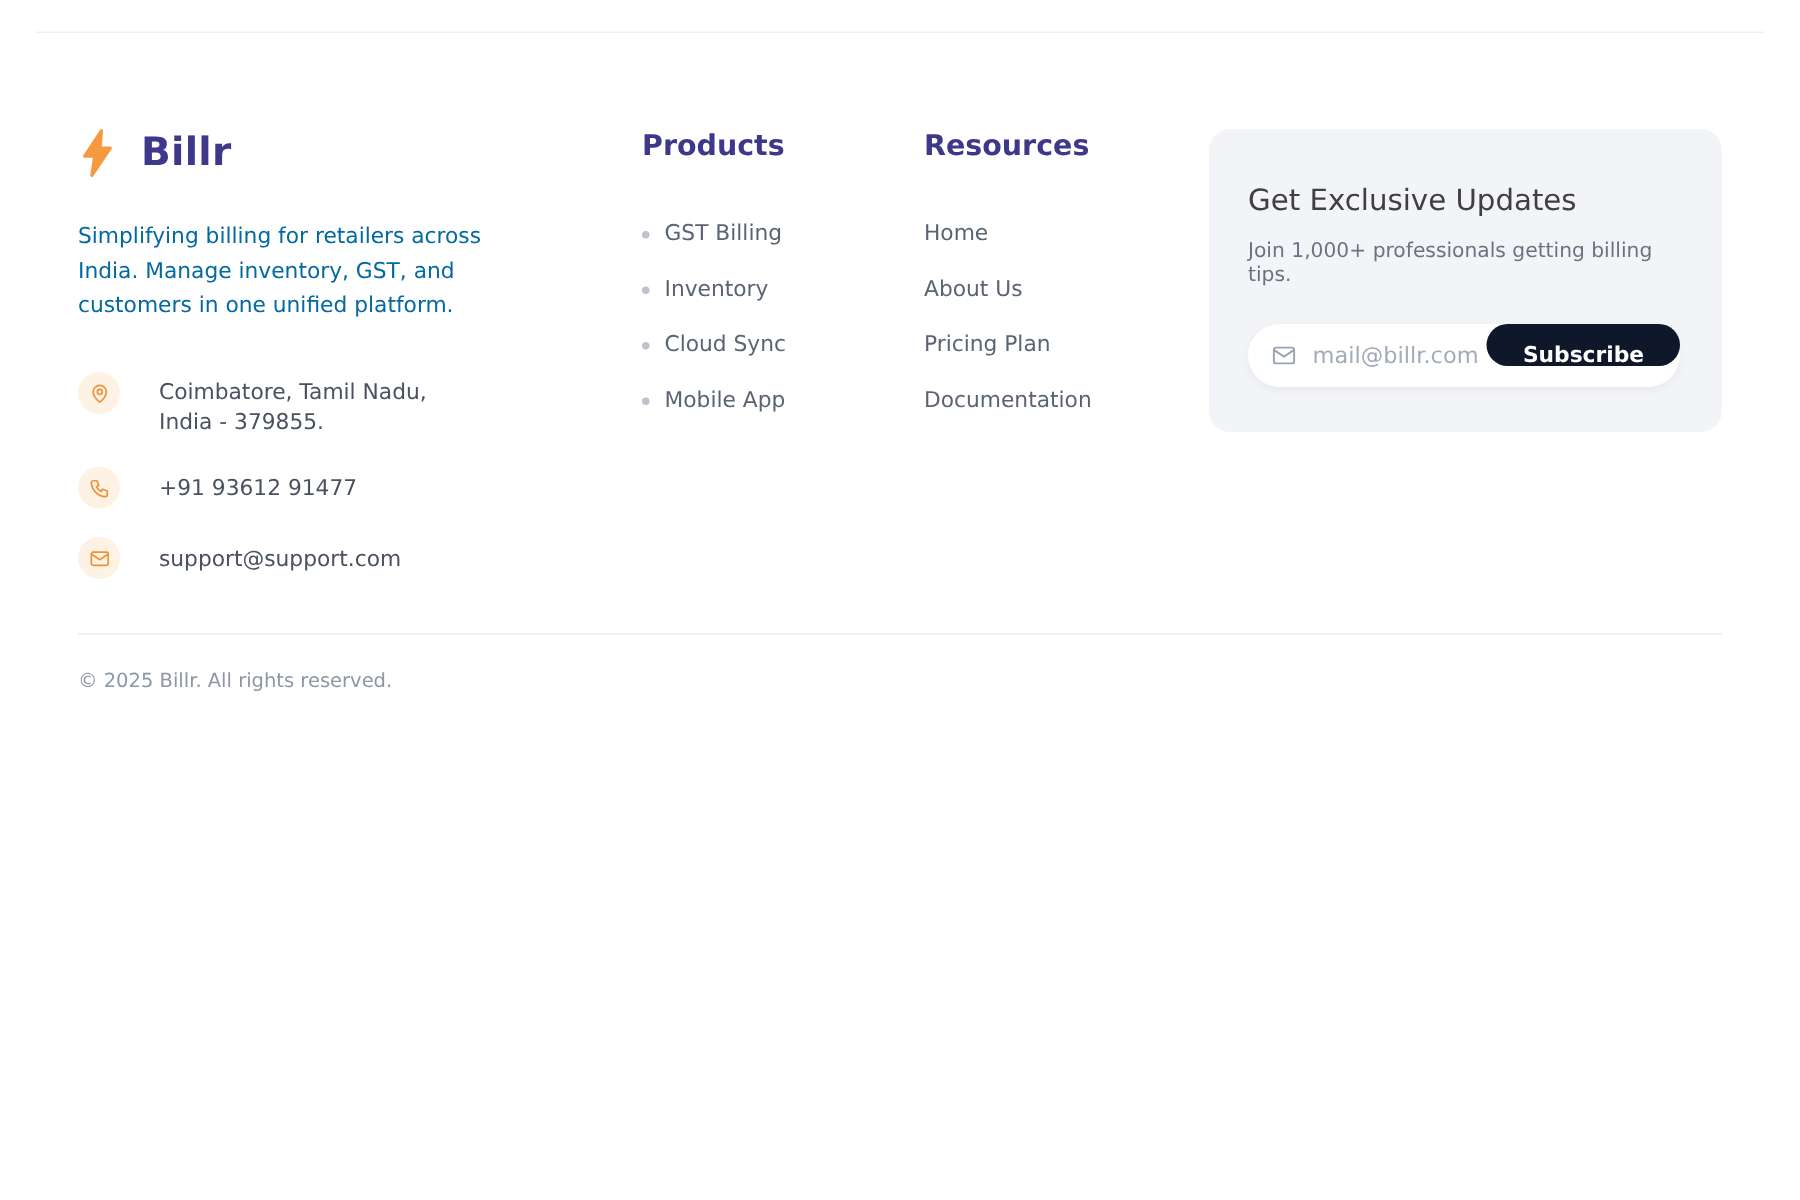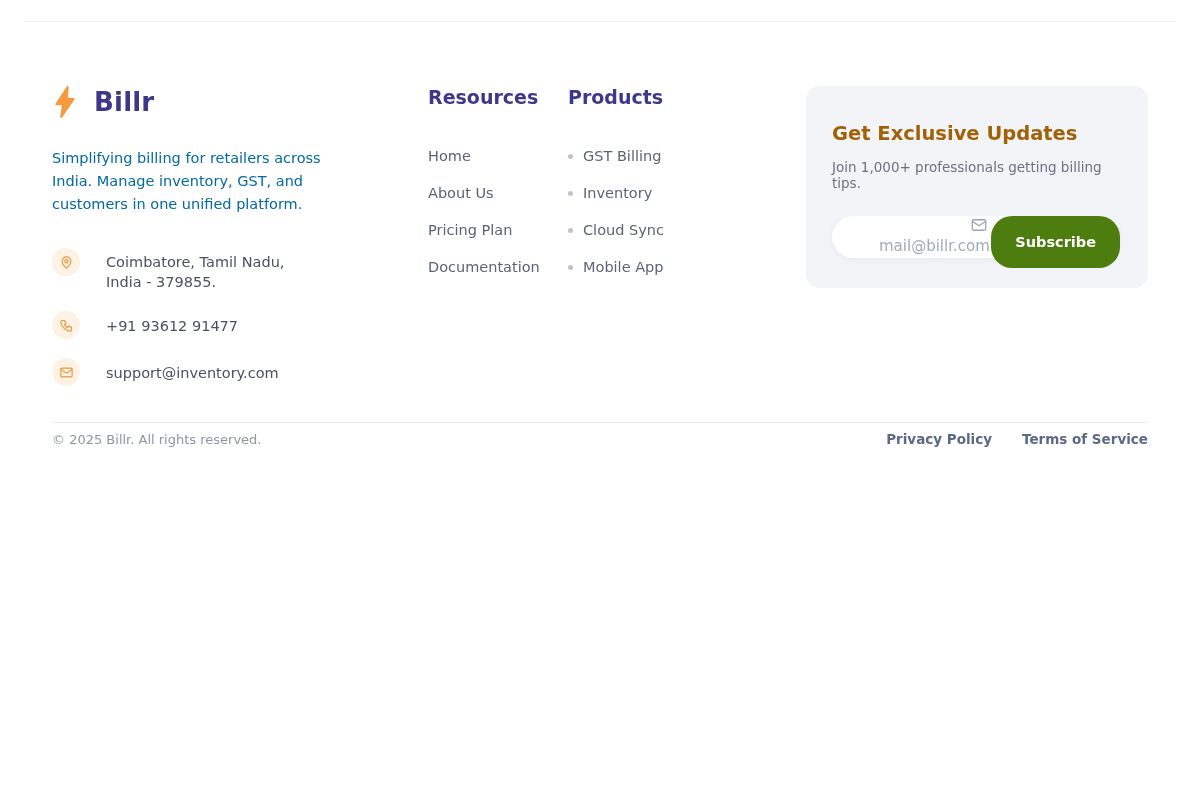--- a/index.html
+++ b/index.html
@@ -114,16 +114,6 @@
     </div>
   </div>
 
-  <div class="links-col col-resources">
-    <div class="col-title">Resources</div>
-    <ul class="link-list">
-      <li>Home</li>
-      <li>About Us</li>
-      <li>Pricing Plan</li>
-      <li>Documentation</li>
-    </ul>
-  </div>
-
   <div class="links-col col-products">
     <div class="col-title">Products</div>
     <ul class="link-list bulleted">
@@ -143,6 +133,16 @@
           <span class="dot"></span>
           <span>Mobile App</span>
         </li>
+    </ul>
+  </div>
+
+  <div class="links-col col-resources">
+    <div class="col-title">Resources</div>
+    <ul class="link-list">
+      <li>Home</li>
+      <li>About Us</li>
+      <li>Pricing Plan</li>
+      <li>Documentation</li>
     </ul>
   </div>
 

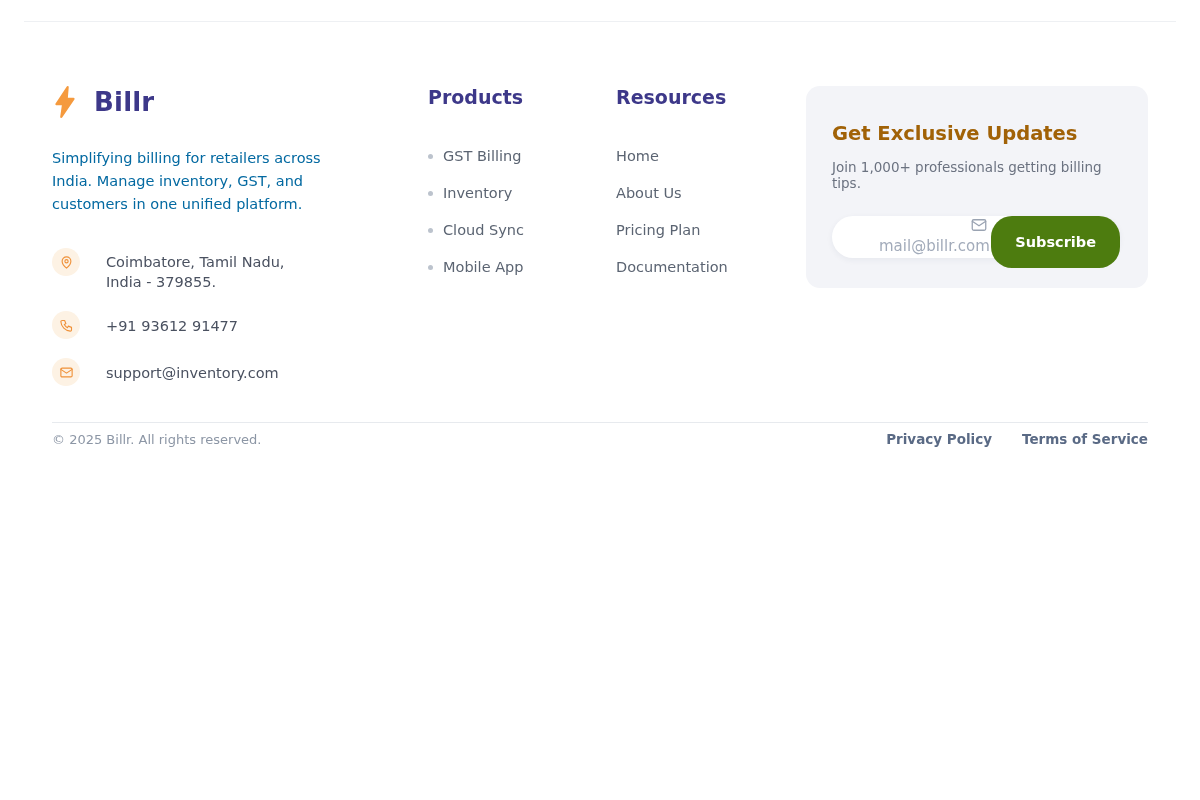--- a/index.html
+++ b/index.html
@@ -38,7 +38,7 @@
   
   .news-card { margin-left: auto; width: 342px; background: #f3f4f8; border-radius: 14px;
     padding: 36px 28px 30px 26px; }
-  .news-title { font-size: 19.5px; font-weight: bold; color: #a16207; }
+  .news-title { font-size: 19.5px; font-weight: normal; color: #404040; }
   .news-sub { margin-top: 14px; font-size: 13.5px; color: #6b7280; }
   .subscribe-pill { margin-top: 25px; position: relative; height: 42px; background: #ffffff;
     border-radius: 21px; box-shadow: 0 2px 6px rgba(40,50,80,.06); display: flex; align-items: center; flex-direction: column; }

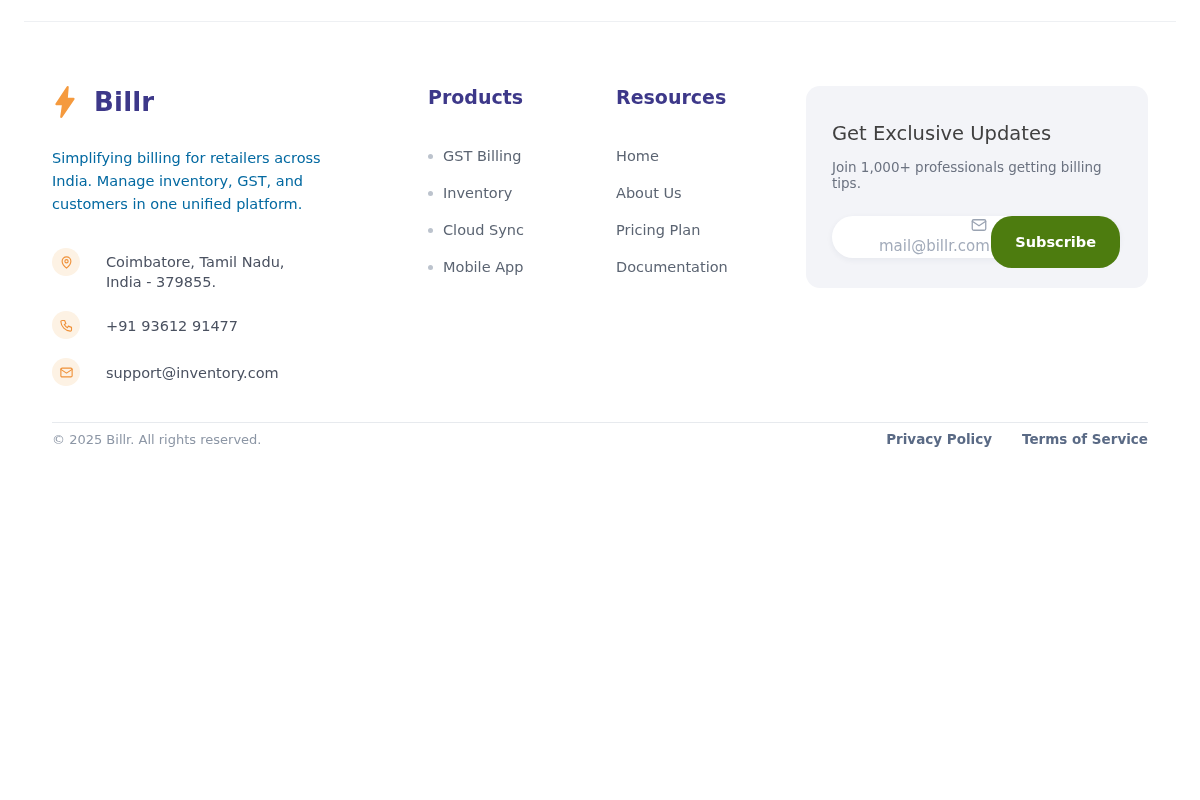--- a/index.html
+++ b/index.html
@@ -41,7 +41,7 @@
   .news-title { font-size: 19.5px; font-weight: normal; color: #404040; }
   .news-sub { margin-top: 14px; font-size: 13.5px; color: #6b7280; }
   .subscribe-pill { margin-top: 25px; position: relative; height: 42px; background: #ffffff;
-    border-radius: 21px; box-shadow: 0 2px 6px rgba(40,50,80,.06); display: flex; align-items: center; flex-direction: column; }
+    border-radius: 21px; box-shadow: 0 2px 6px rgba(40,50,80,.06); display: flex; align-items: center; }
   .mail-glyph { margin: 0 10px 0 15px; width: 18px; height: 18px; stroke: #9aa3b2; fill: none;
     stroke-width: 1.7; stroke-linecap: round; stroke-linejoin: round; flex: 0 0 auto; }
   .email-input { border: none; outline: none; background: transparent; flex: 1; min-width: 0;

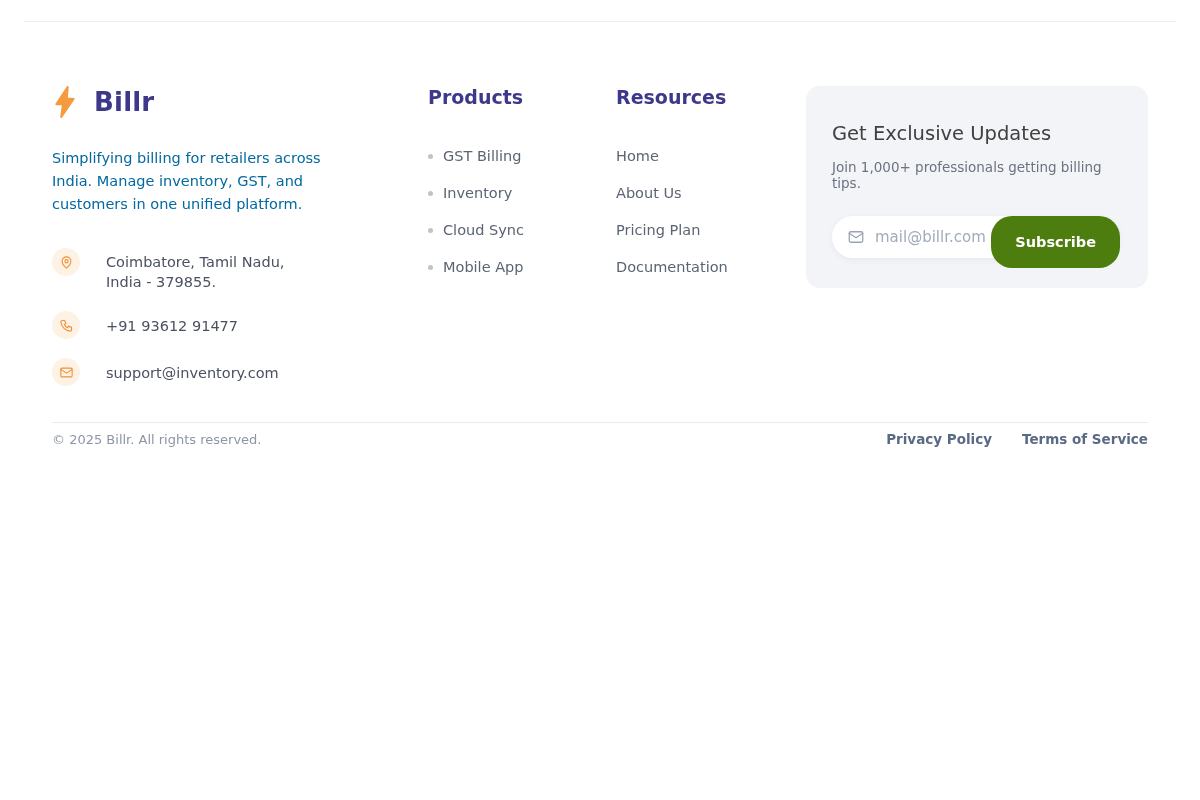--- a/index.html
+++ b/index.html
@@ -47,8 +47,8 @@
   .email-input { border: none; outline: none; background: transparent; flex: 1; min-width: 0;
     font-size: 15px; color: #49505e; font-family: inherit; }
   .email-input::placeholder { color: #a2abba; }
-  .subscribe-btn { position: absolute; right: 0; top: 0; height: 52px; padding: 13px 24px;
-    border: none; border-radius: 21px; background: #4d7c0f; color: #ffffff; font-weight: bold;
+  .subscribe-btn { position: absolute; right: 0; top: 0; height: 28px; padding: 13px 24px;
+    border: none; border-radius: 21px; background: #0f172a; color: #ffffff; font-weight: bold;
     font-size: 14.5px; font-family: inherit; cursor: pointer; }
   .follow-row { margin-top: 33px; display: flex; align-items: center; }
   .follow-label { font-size: 13.5px; font-weight: bold; color: #3d3889; margin-right: 30px; }

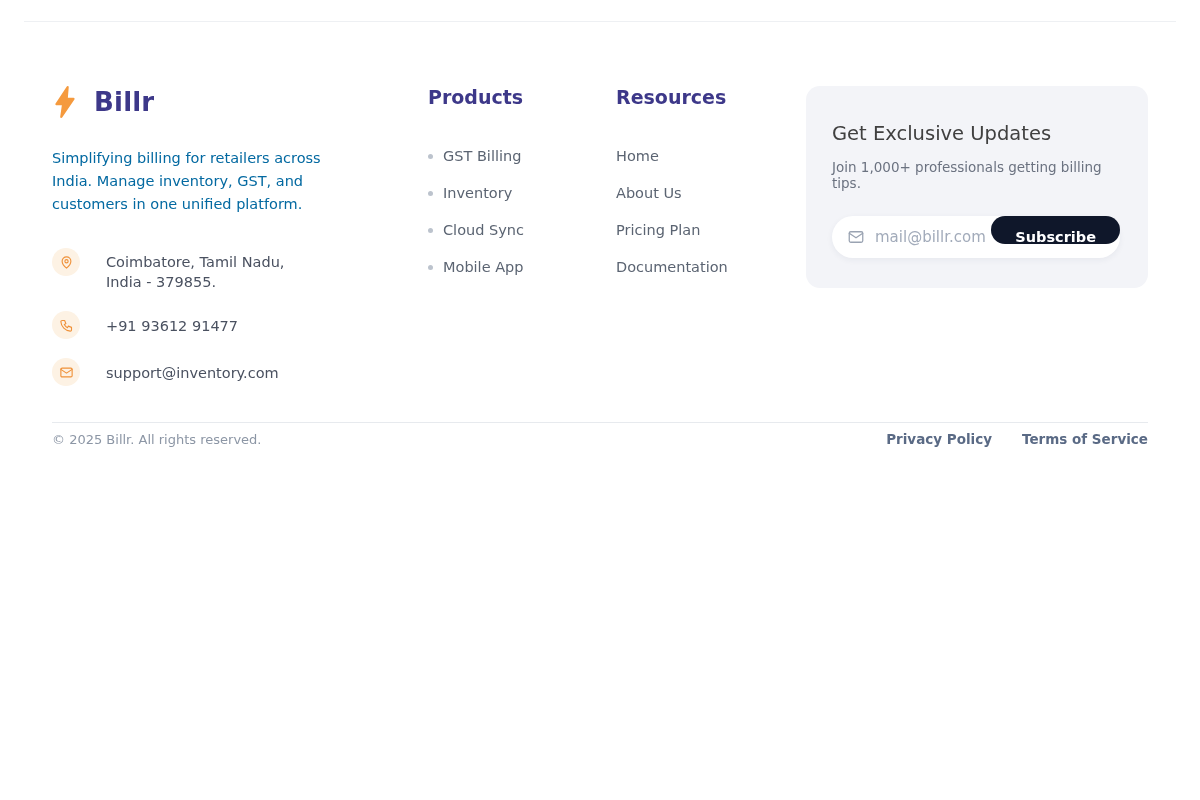--- a/index.html
+++ b/index.html
@@ -109,7 +109,7 @@
               <path d="m3 7 9 6 9-6"></path>
             </svg>
         </span>
-        <span class="contact-text">support@inventory.com</span>
+        <span class="contact-text">support@support.com</span>
       </div>
     </div>
   </div>

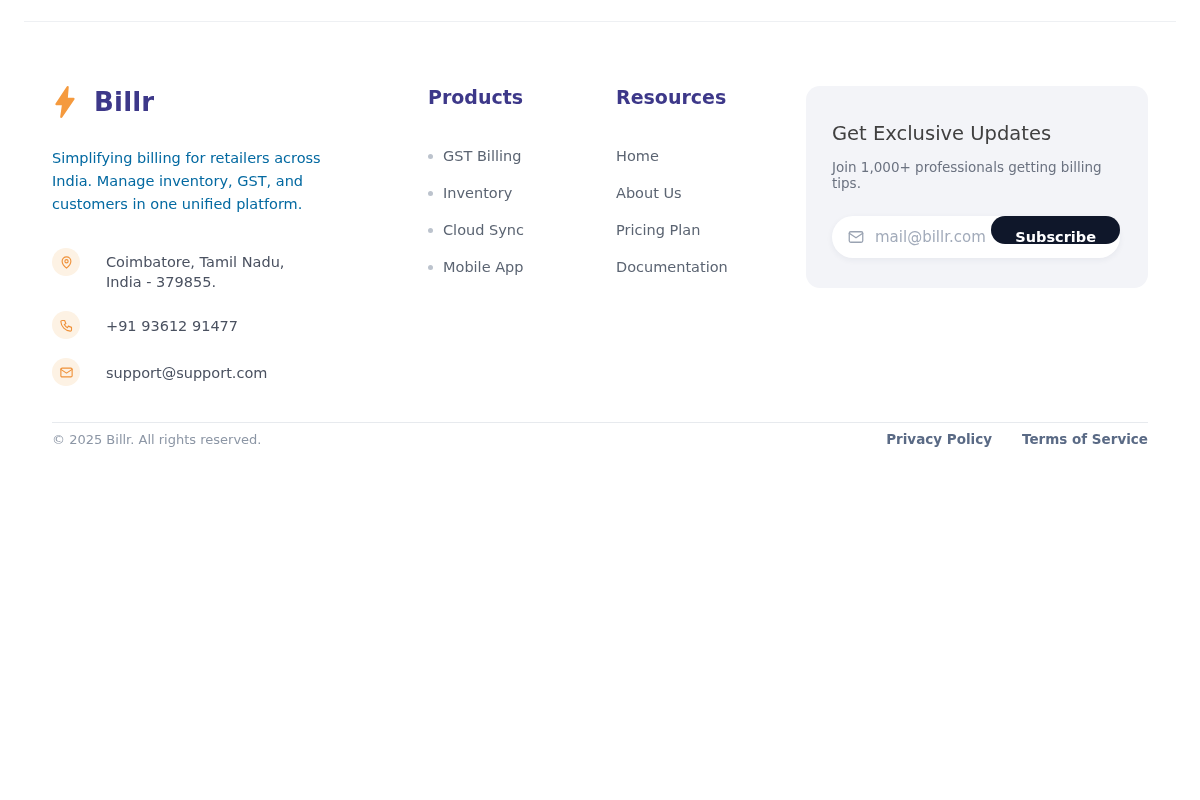--- a/index.html
+++ b/index.html
@@ -58,7 +58,7 @@
   .social-btn svg { width: 17px; height: 17px; }
 
   
-  .bottom-bar { margin: 0 52px; border-top: 1px solid #e7eaee; padding-top: 8px;
+  .bottom-bar { margin: 0 52px; border-top: 1px solid #e7eaee; padding-top: 24px;
     display: flex; align-items: center; justify-content: space-between; }
   .copyright { font-size: 13px; color: #8c96a5; }
   .bottom-links { display: flex; gap: 30px; }

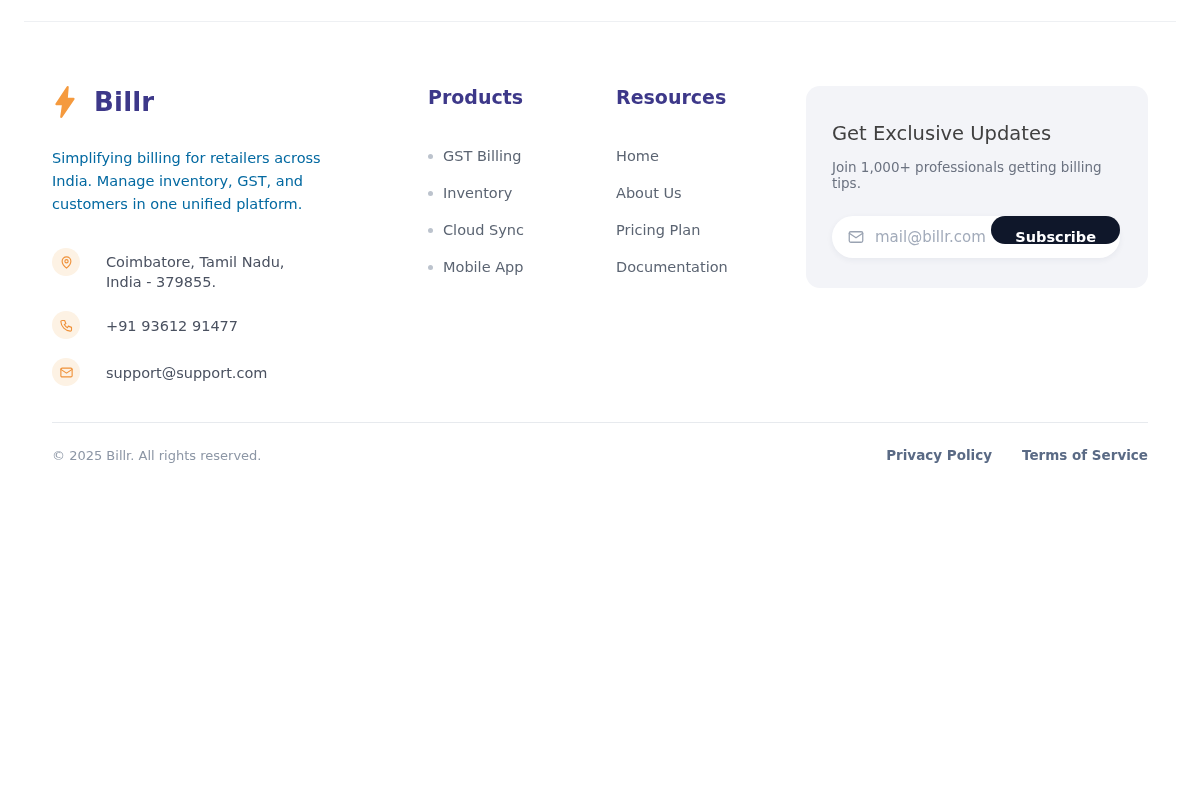--- a/index.html
+++ b/index.html
@@ -164,10 +164,6 @@
 
 <div class="bottom-bar">
   <span class="copyright">© 2025 Billr. All rights reserved.</span>
-  <span class="bottom-links">
-    <span>Privacy Policy</span>
-    <span>Terms of Service</span>
-  </span>
 </div>
 
 </body></html>

